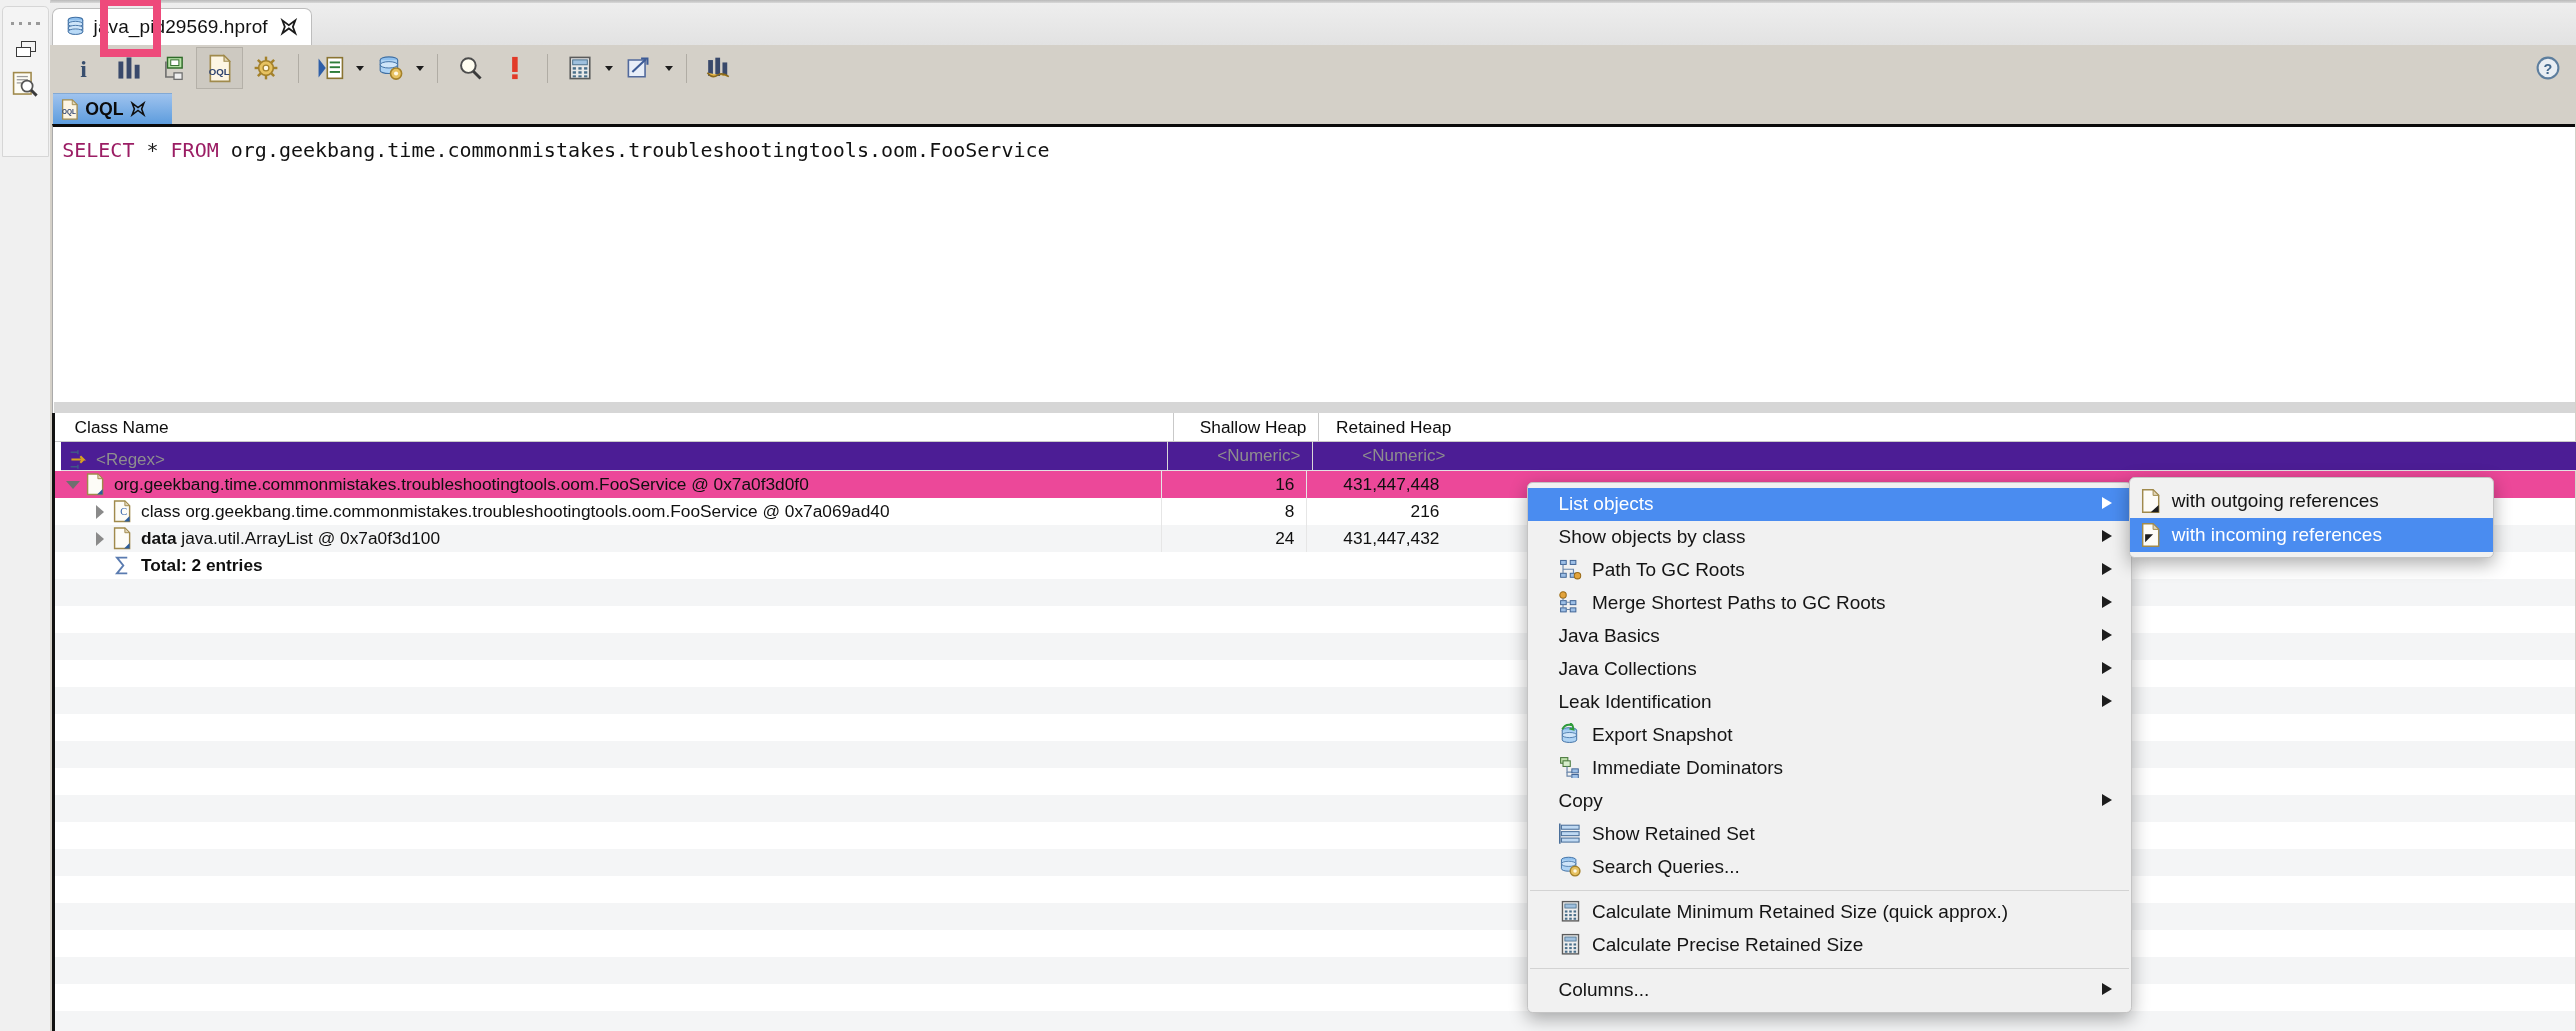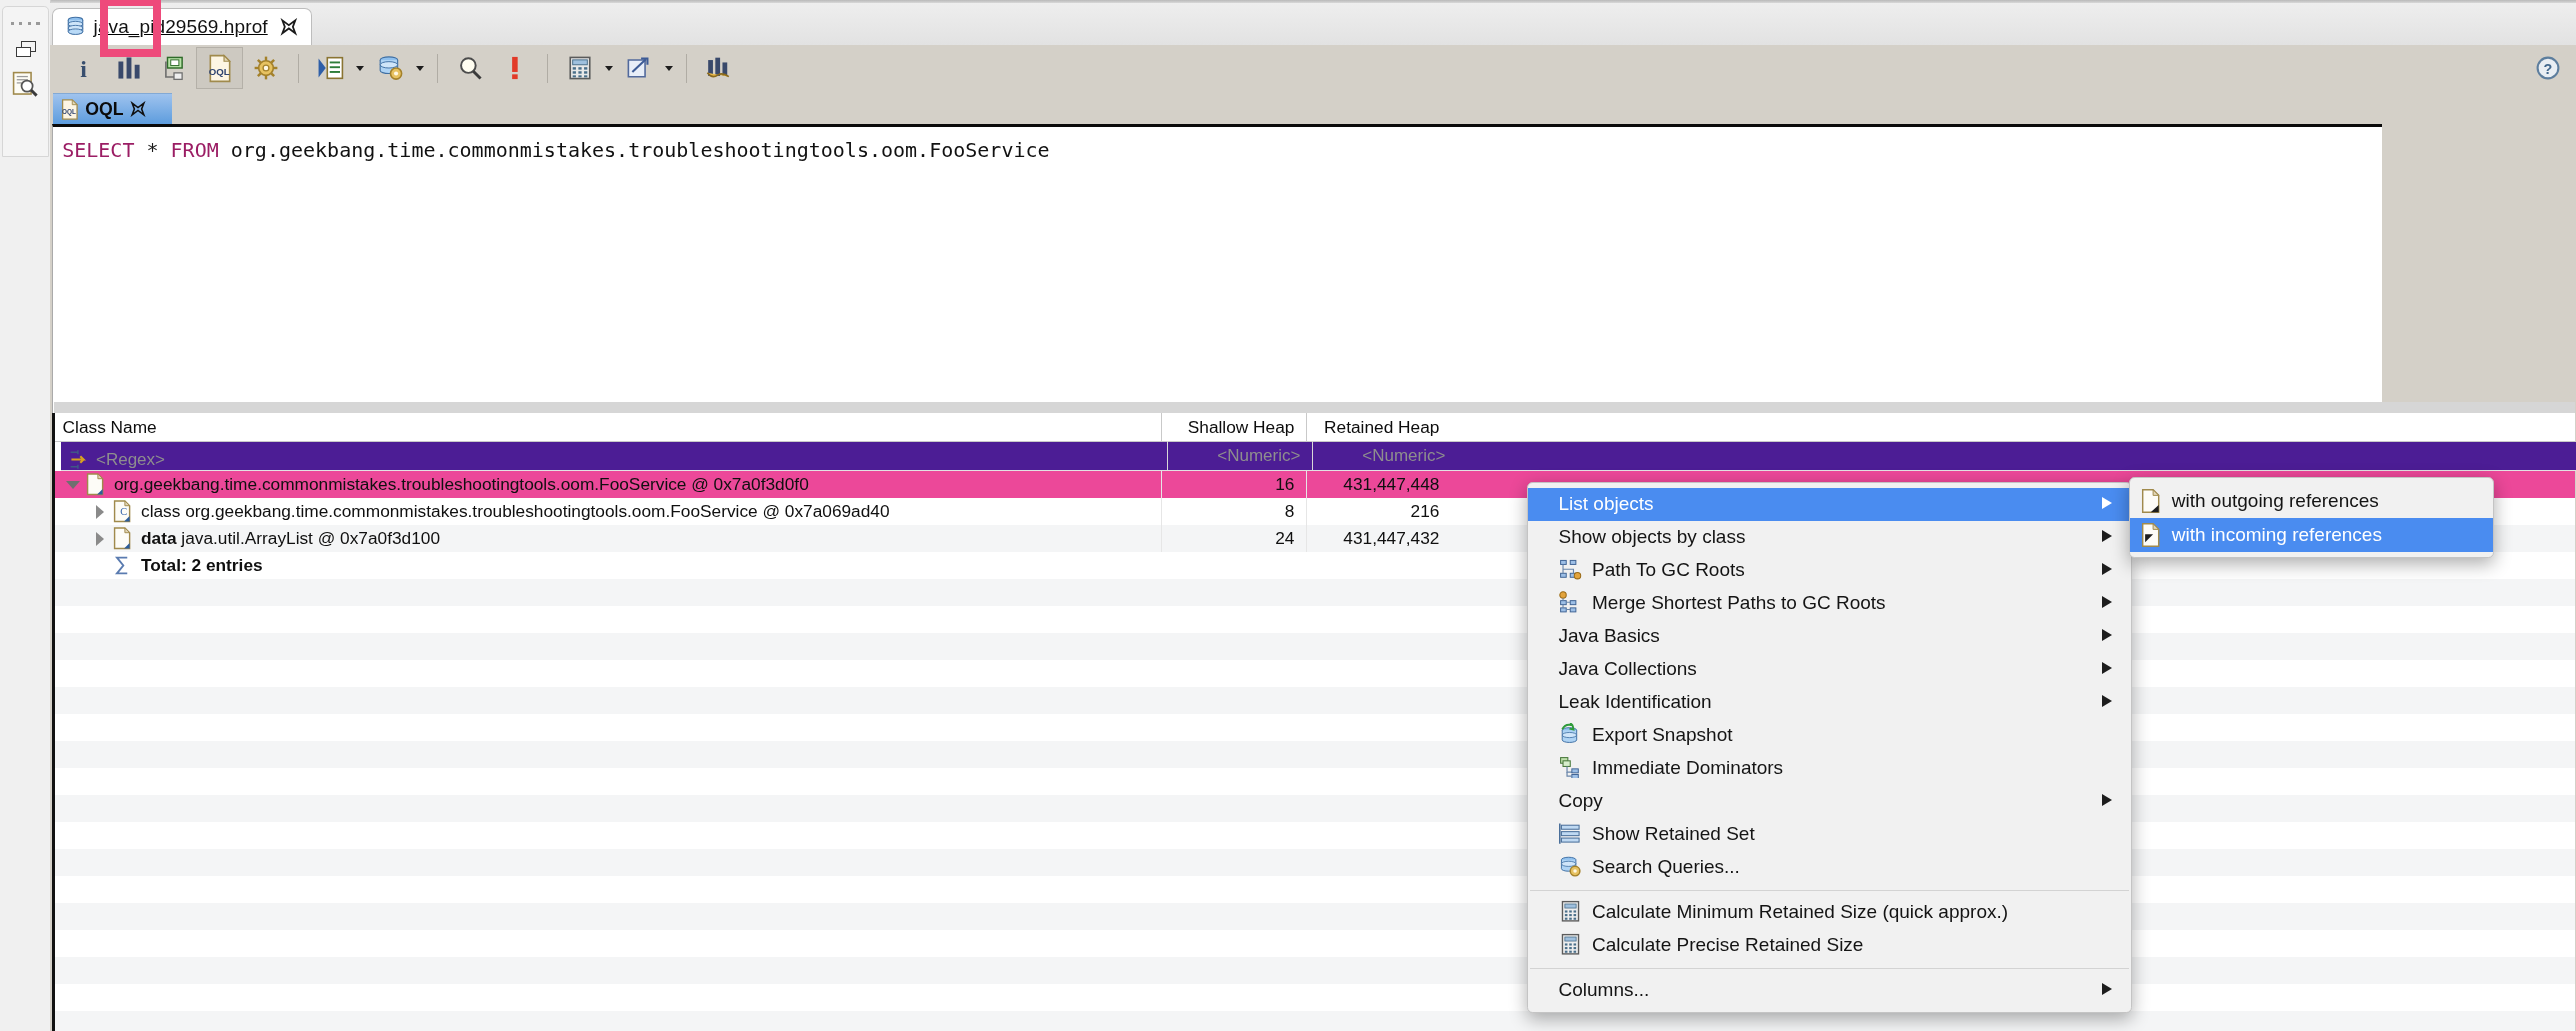--- a/index.html
+++ b/index.html
@@ -84,7 +84,6 @@
     display:flex; align-items:center; padding: 0 13px 0 11.2px;
     box-sizing:border-box;
     gap: 8px;
-    text-decoration: underline;
   }
   .filetab .label {
     font-size: 19px; color:#121212; white-space:nowrap;

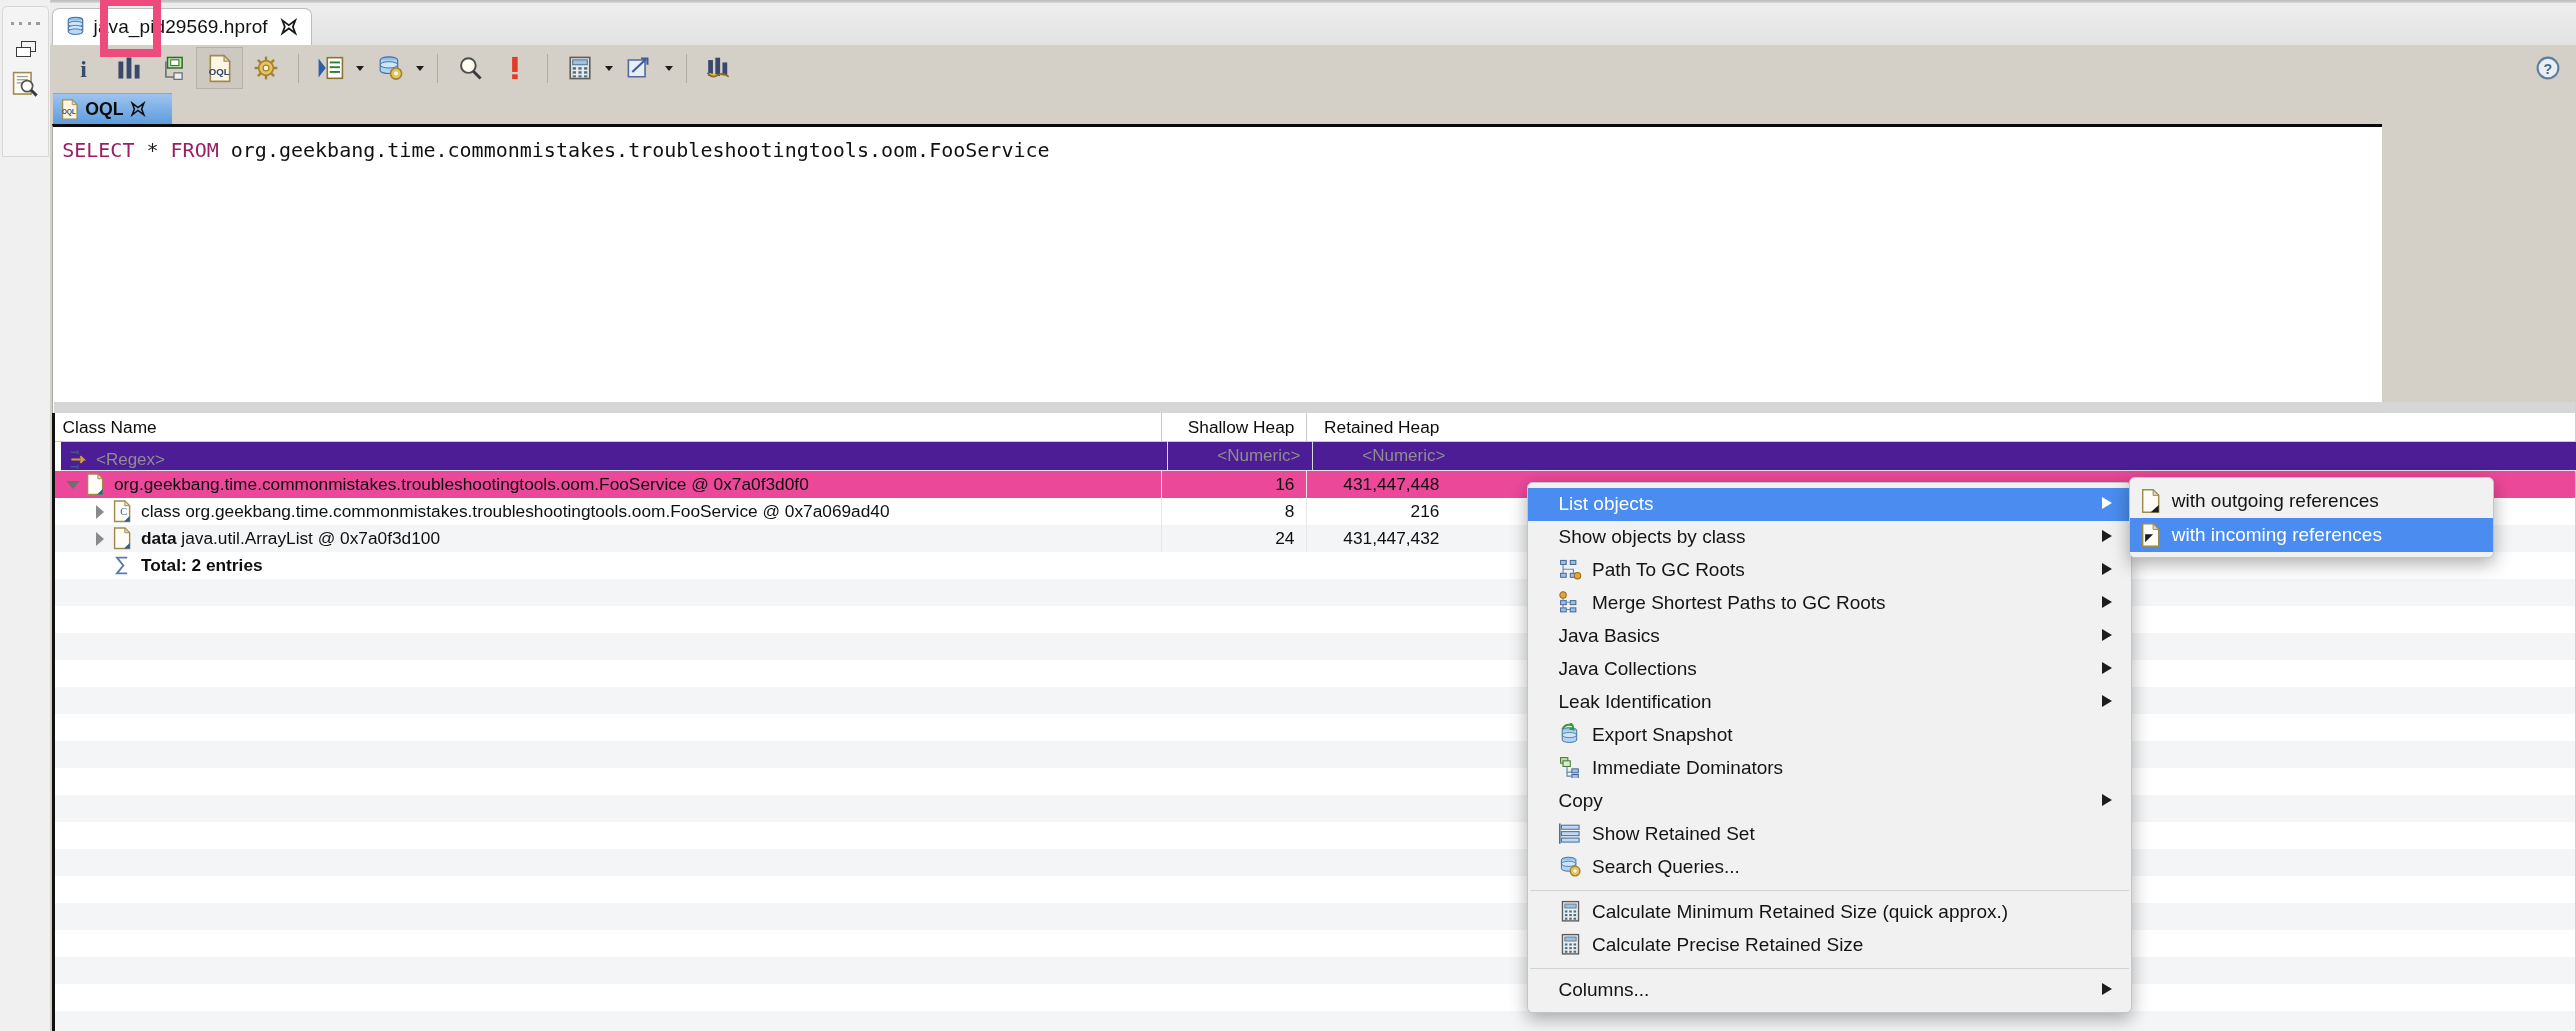--- a/index.html
+++ b/index.html
@@ -143,7 +143,7 @@
 
   
   .query-area {
-    position:absolute; left:1.6px; top:121px; width:2330px; height:289px;
+    position:absolute; left:1.6px; top:121px; width:2523px; height:289px;
     background:#ffffff;
     border-top:3.2px solid #0a0a0a;
     border-left:0.8px solid #aaa;

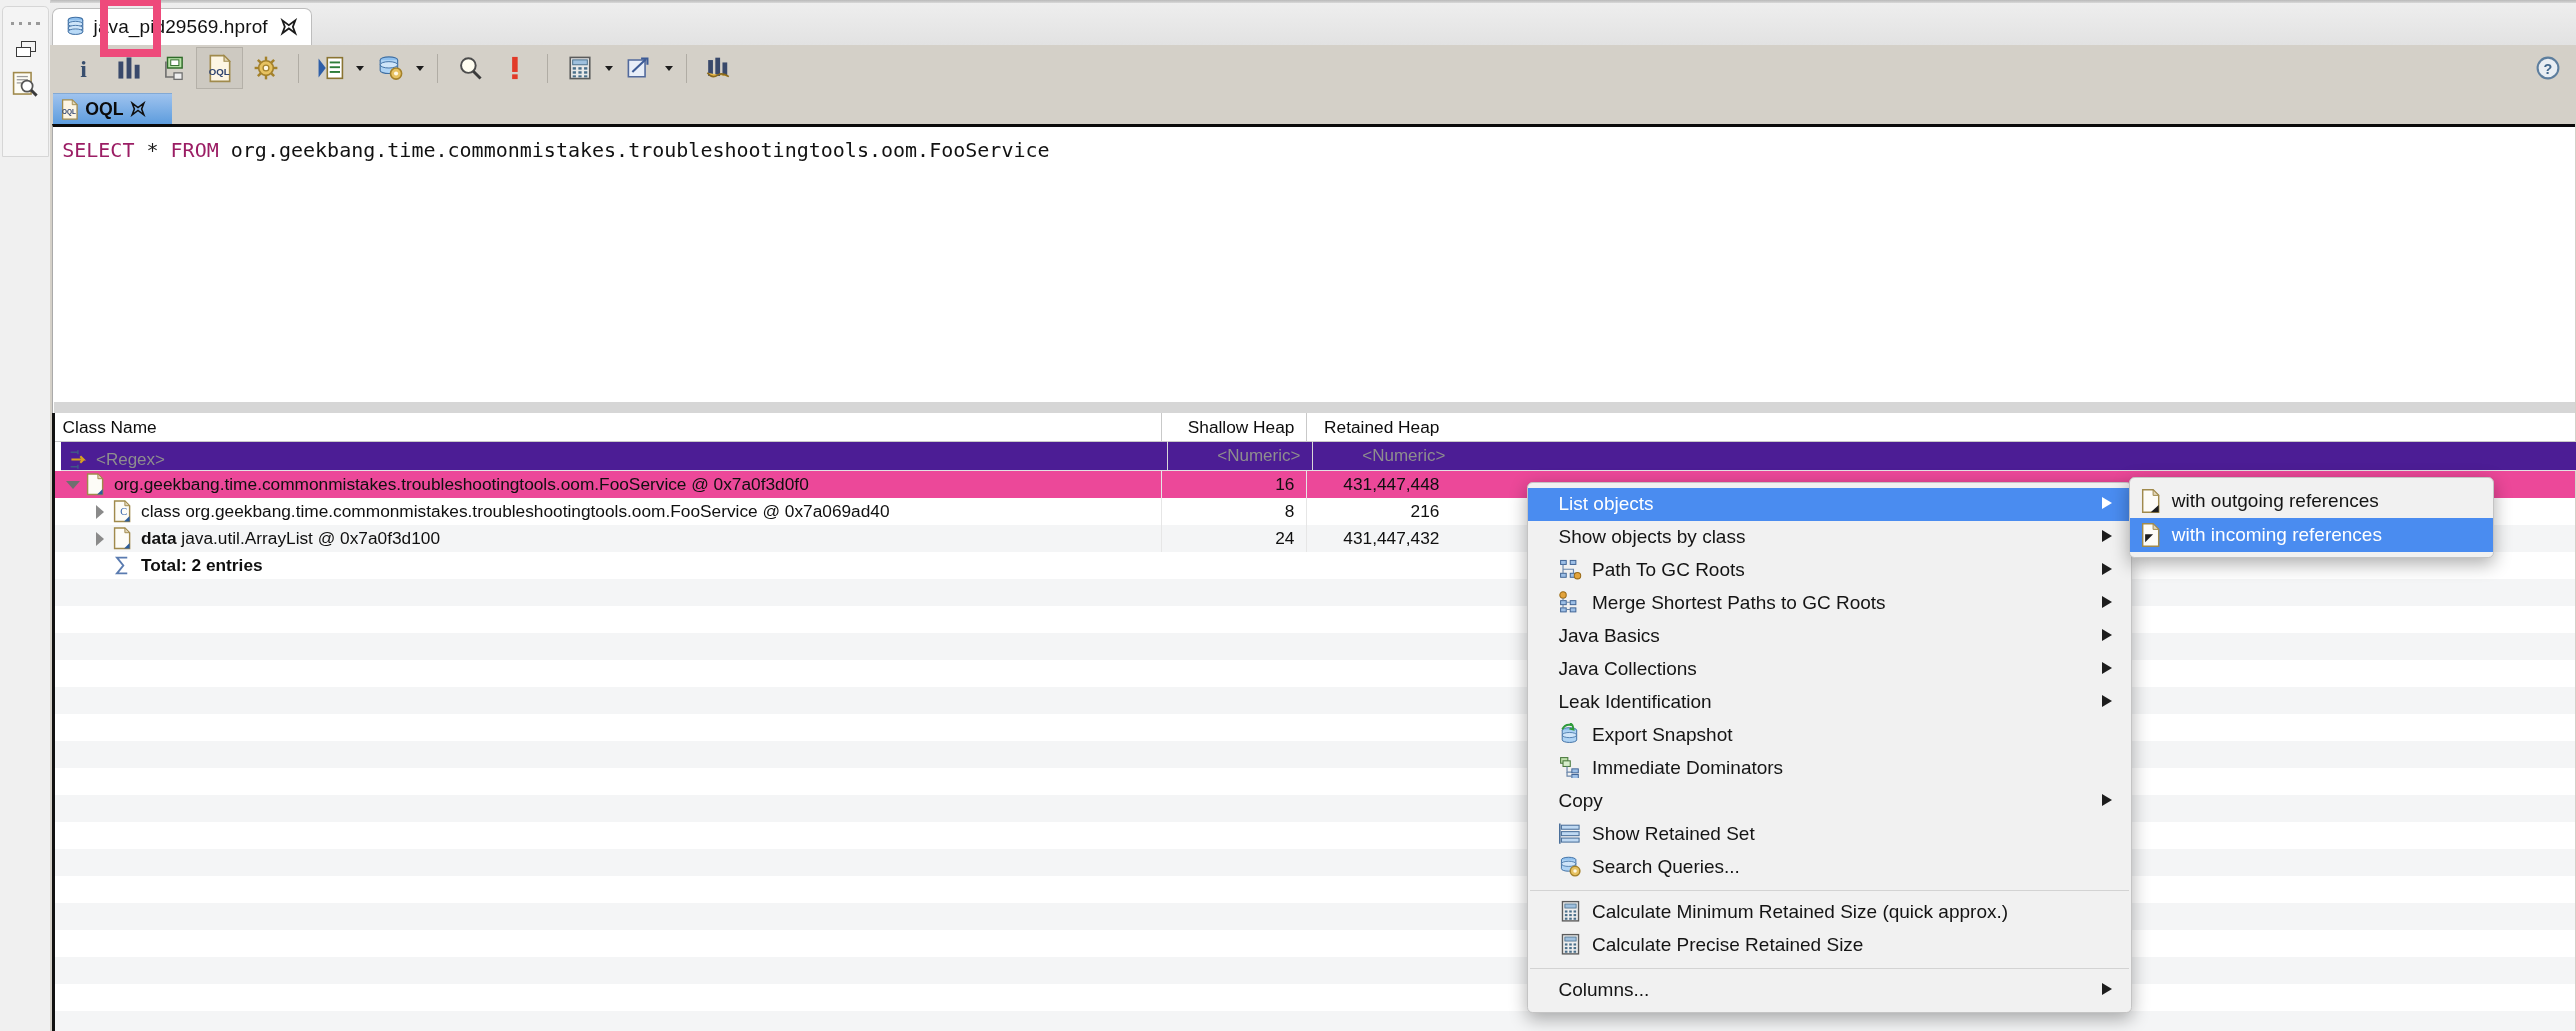--- a/index.html
+++ b/index.html
@@ -177,7 +177,7 @@
 
   .thead {
     height:29px; background:#ffffff; border-bottom:0.8px solid #c9c9c9;
-    align-items:center; font-size:17.3px; color:#0d0d0d;
+    align-items:center; font-size:17.3px; color:#0d0d0d;padding-left:12px;
   }
   .thead .c-shallow, .thead .c-retained {
     border-left:0.8px solid #c9c9c9; line-height:29px;

